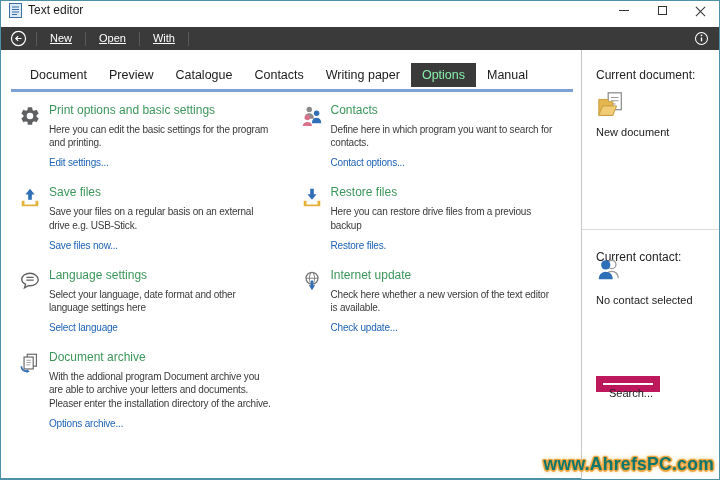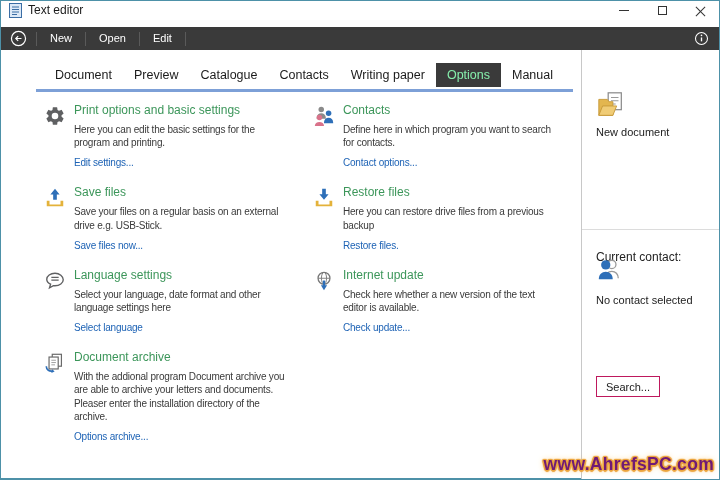--- a/index.html
+++ b/index.html
@@ -22,7 +22,7 @@
   .toolbar{height:23px;background:#3a3a3a;display:flex;align-items:center;color:#fff;}
   .tb-back{display:flex;align-items:center;padding:0 9px;}
   .tb-sep{width:1px;height:14px;background:#5a5a5a;}
-  .tb-btn{font-size:11px;color:#fff;padding:0 13px;height:23px;line-height:23px;cursor:default;}
+  .tb-btn{font-size:11px;color:#fff;padding:0 13px;height:23px;line-height:23px;cursor:default;text-decoration:underline;}
   .tb-info{margin-left:auto;display:flex;align-items:center;padding:0 10px;}
   
   .main{display:flex;height:429px;padding-left:25px;}

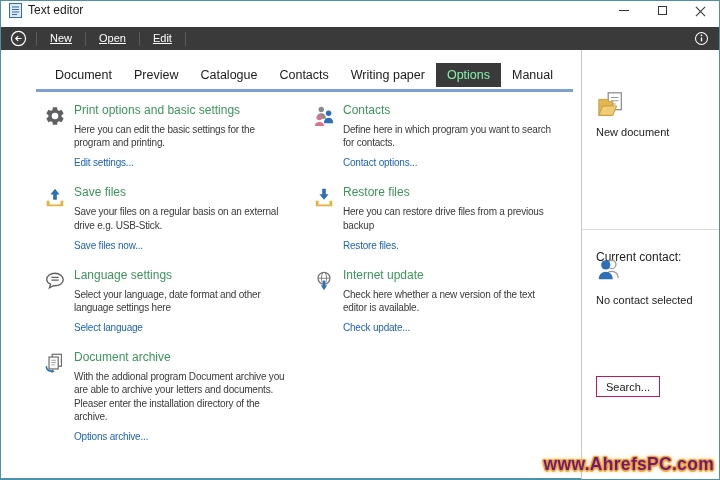--- a/index.html
+++ b/index.html
@@ -93,7 +93,7 @@
     <span class="tb-sep"></span>
     <span class="tb-btn">Open</span>
     <span class="tb-sep"></span>
-    <span class="tb-btn">Edit</span>
+    <span class="tb-btn">With</span>
     <span class="tb-sep"></span>
     <span class="tb-info">
       <svg width="15" height="15" viewBox="0 0 20 20">

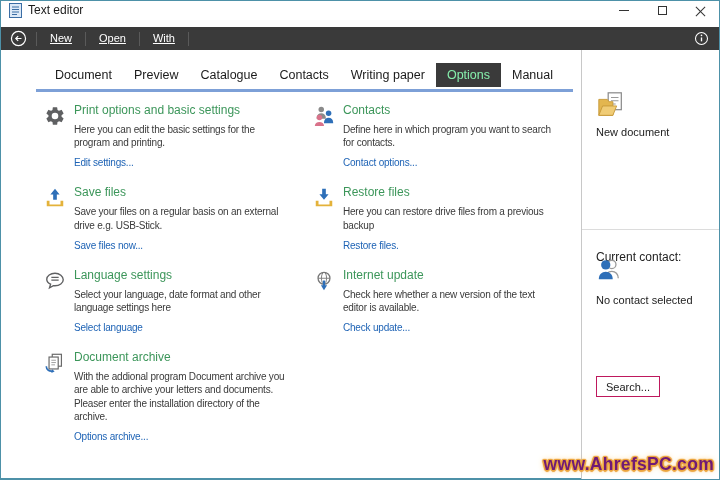--- a/index.html
+++ b/index.html
@@ -25,7 +25,7 @@
   .tb-btn{font-size:11px;color:#fff;padding:0 13px;height:23px;line-height:23px;cursor:default;text-decoration:underline;}
   .tb-info{margin-left:auto;display:flex;align-items:center;padding:0 10px;}
   
-  .main{display:flex;height:429px;padding-left:25px;}
+  .main{display:flex;height:429px;}
   .content{flex:1;position:relative;min-width:0;}
   .tabs{display:flex;margin:13px 0 0 18px;font-size:12.5px;white-space:nowrap;}
   .tab{padding:5px 11px;color:#1b1b1b;cursor:default;}

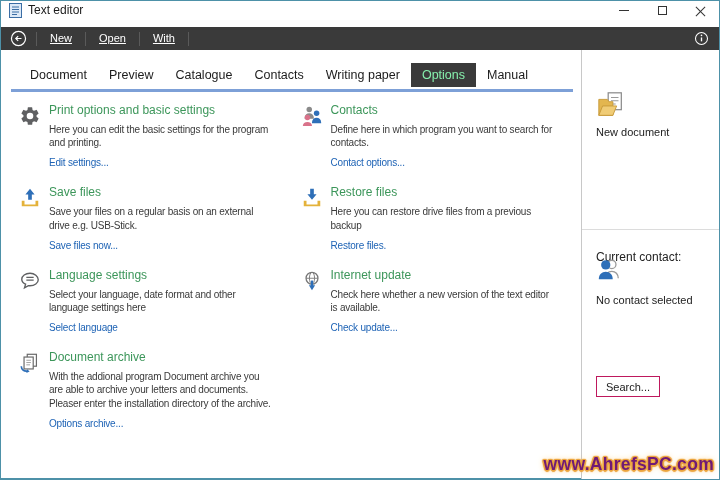--- a/index.html
+++ b/index.html
@@ -236,6 +236,7 @@
     </div>
 
     <div class="sidebar">
+      <div class="sb-label" style="top:18px">Current document:</div>
       <div class="sb-icon" style="top:40px">
         <svg width="30" height="30" viewBox="0 0 32 32">
             <rect x="13" y="3" width="14" height="18" fill="#fff" stroke="#8a8a8a" stroke-width="1.3"></rect>

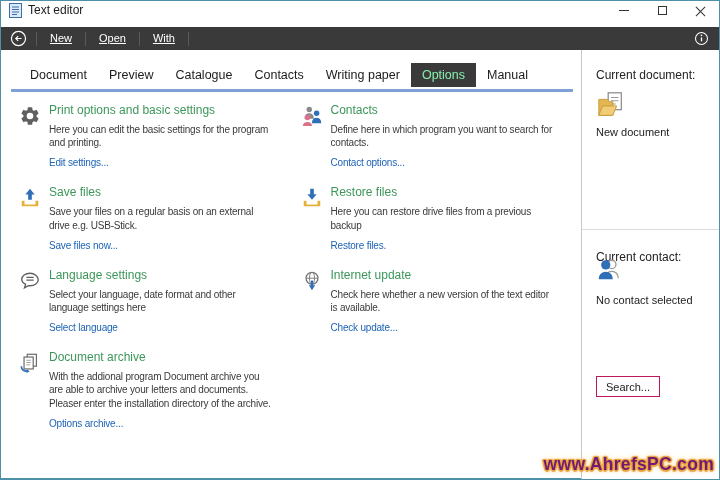--- a/index.html
+++ b/index.html
@@ -47,8 +47,8 @@
   .sb-text{position:absolute;left:14px;font-size:11px;color:#222;white-space:nowrap;}
   .sb-icon{position:absolute;left:14px;}
   .sb-divider{position:absolute;left:0;right:0;top:179px;height:1px;background:#dcdcdc;}
-  .sb-search{position:absolute;left:14px;top:326px;width:64px;height:21px;background:#fff;
-    border:1px solid #be185d;font-size:11px;color:#222;text-align:center;line-height:19px;cursor:default;}
+  .sb-search{position:absolute;left:14px;top:326px;width:64px;height:15px;background:#fff;
+    border:7px solid #be185d;font-size:11px;color:#222;text-align:center;line-height:19px;cursor:default;}
   
   .watermark{position:absolute;right:5px;bottom:3px;font-size:17.5px;font-weight:bold;
     letter-spacing:0.3px;color:#701a75;z-index:20;

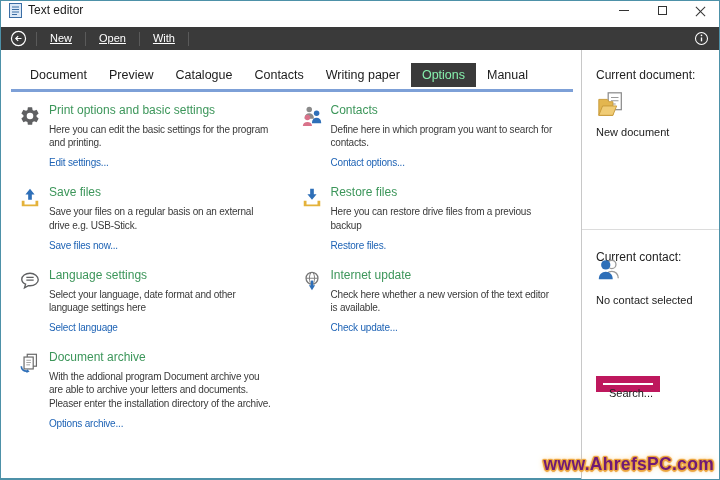--- a/index.html
+++ b/index.html
@@ -51,7 +51,7 @@
     border:7px solid #be185d;font-size:11px;color:#222;text-align:center;line-height:19px;cursor:default;}
   
   .watermark{position:absolute;right:5px;bottom:3px;font-size:17.5px;font-weight:bold;
-    letter-spacing:0.3px;color:#701a75;z-index:20;
+    letter-spacing:0.3px;color:#0f766e;z-index:20;
     text-shadow:-1.5px 0 1px #eca53e,1.5px 0 1px #eca53e,0 -1.5px 1px #eca53e,0 1.5px 1px #eca53e,
       -1px -1px 1px #eca53e,1px 1px 1px #eca53e,1px -1px 1px #eca53e,-1px 1px 1px #eca53e,0 0 6px #f8c064;}
 </style>

